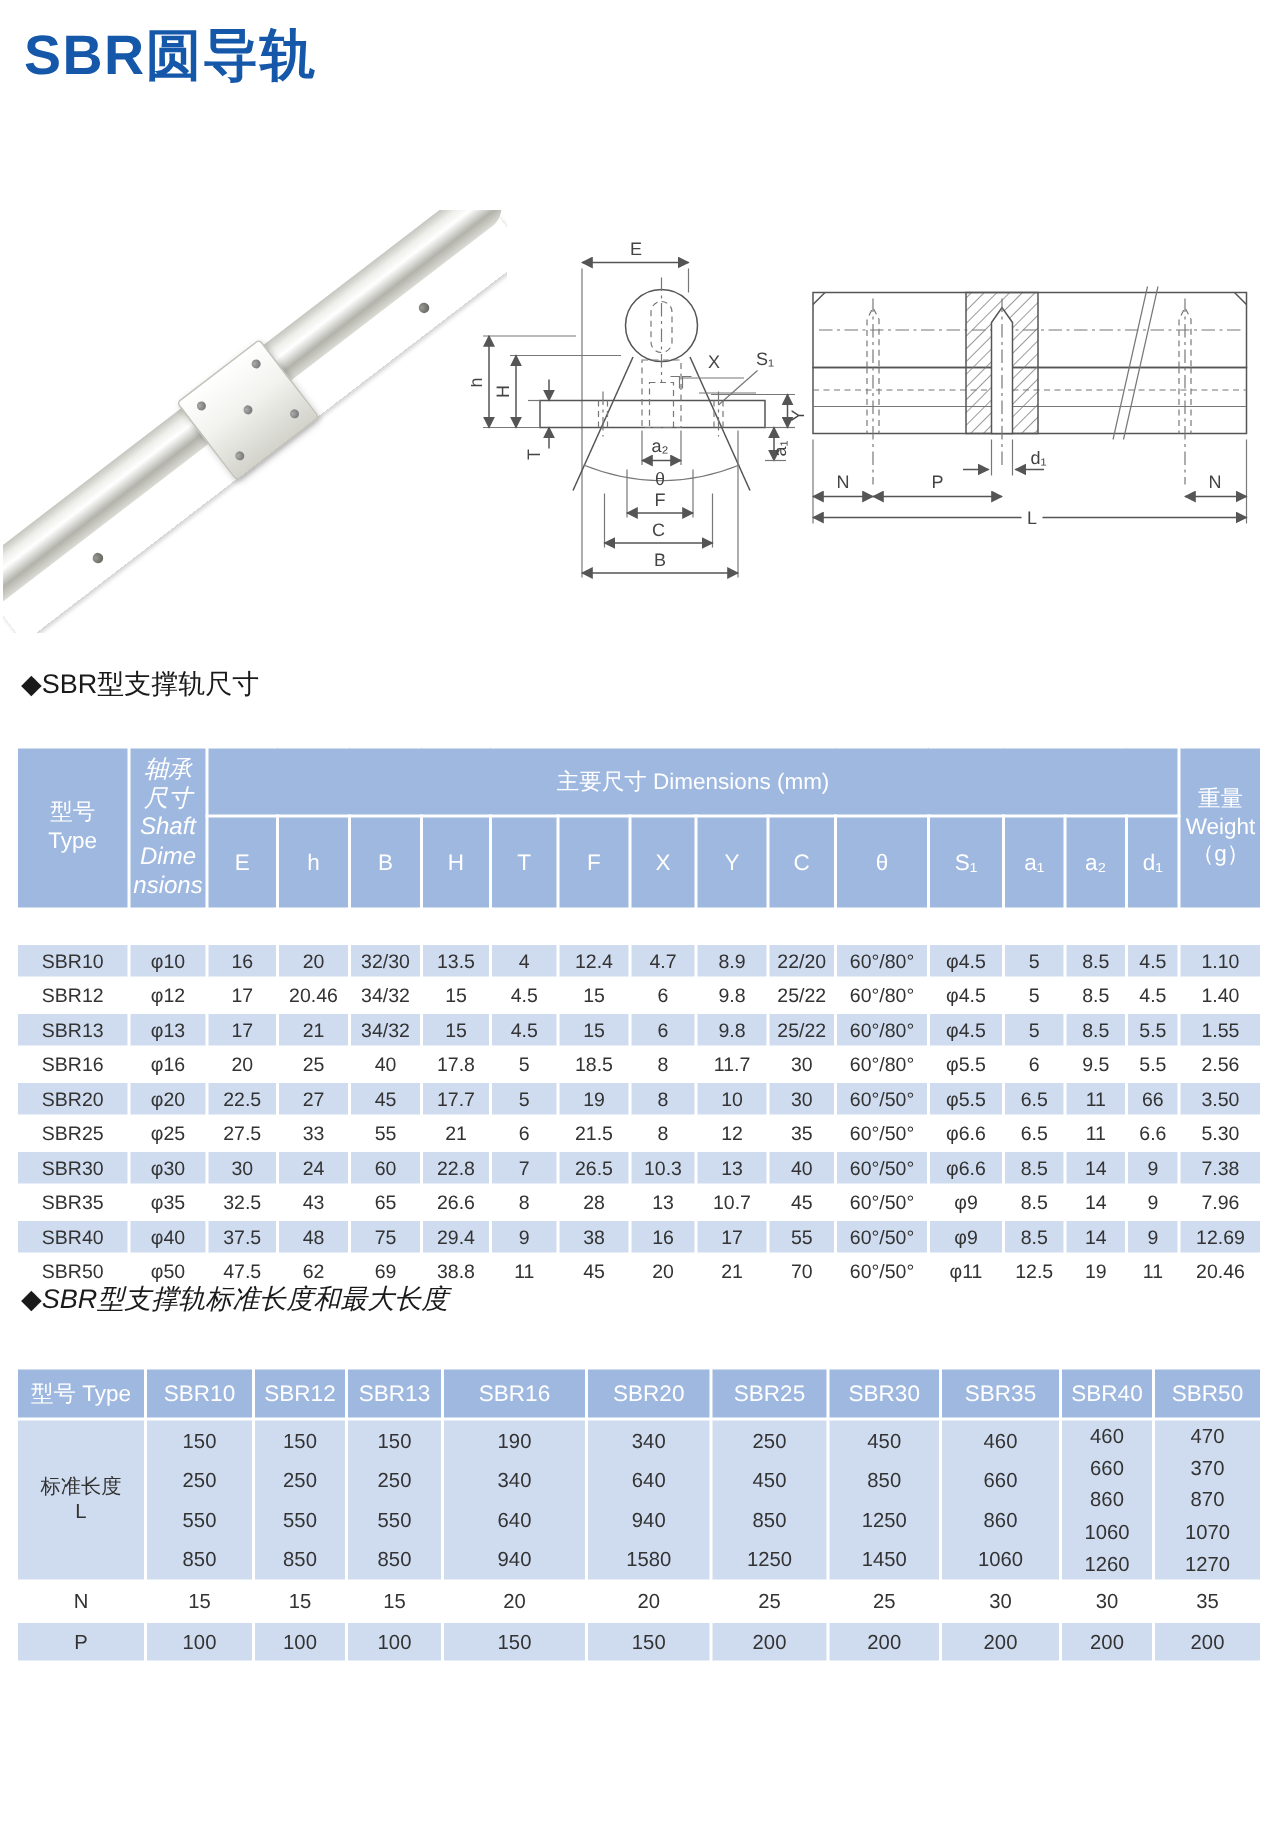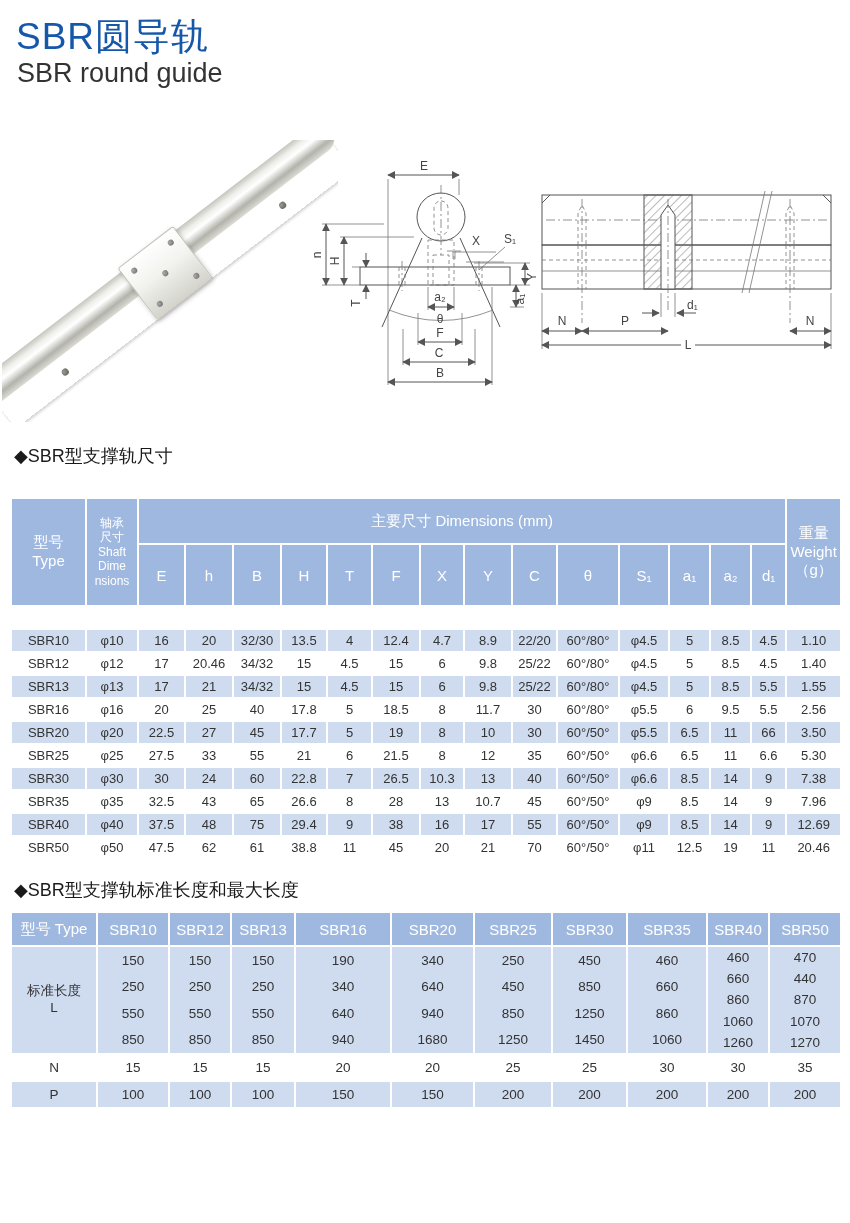--- a/index.html
+++ b/index.html
@@ -8,7 +8,7 @@
   .abs{position:absolute;}
 
   
-  .title{left:16px;top:12px;font-size:37px;font-weight:normal;color:#1558aa;letter-spacing:1px;}
+  .title{left:16px;top:12px;font-size:37px;font-weight:bold;color:#1558aa;letter-spacing:1px;}
   .subtitle{left:17px;top:58px;font-size:27px;color:#333;}
 
   

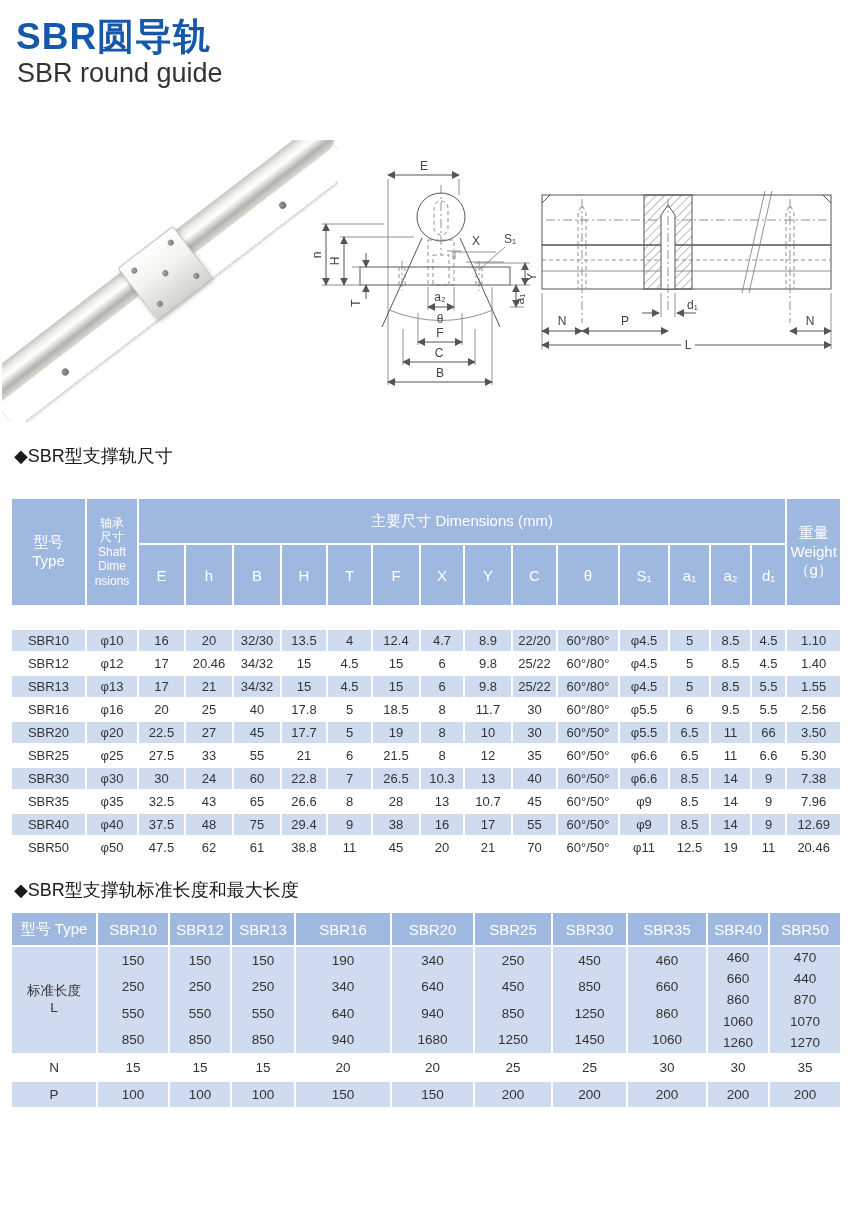--- a/index.html
+++ b/index.html
@@ -71,7 +71,6 @@
 <div class="page">
 
   <div class="abs title">SBR圆导轨</div>
-  <div class="abs subtitle">SBR round guide</div>
 
   <div class="abs photo">
     <div class="rail-rot">

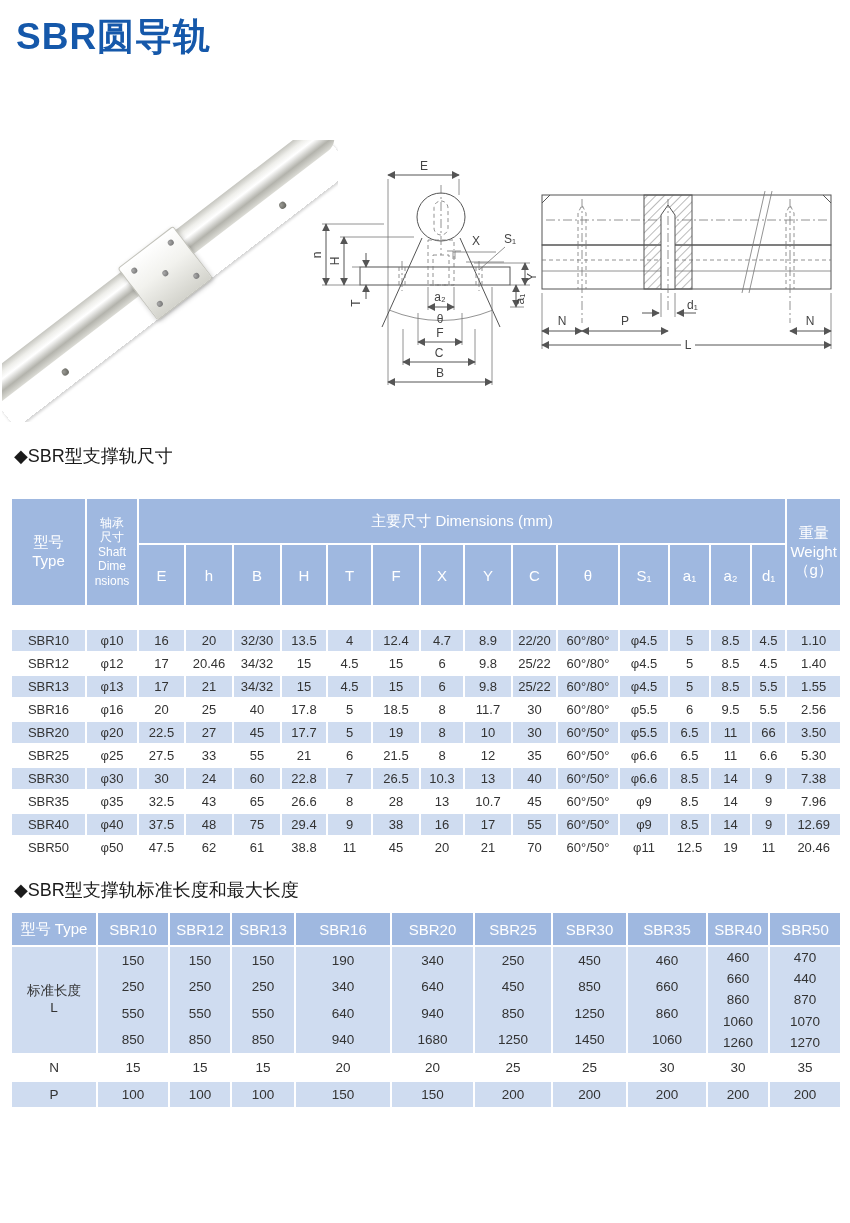--- a/index.html
+++ b/index.html
@@ -57,7 +57,7 @@
   tr.gap td{height:4px;border:none;background:#fff;padding:0;}
   .rb{background:#cfdcf0;} .rw{background:#ffffff;}
   .prewrap{white-space:pre-line;line-height:1.25;}
-  th.shaft{font-size:12px;line-height:1.2;}
+  th.shaft{font-size:16px;line-height:1.2;font-style:italic;}
   .stack{display:flex;flex-direction:column;justify-content:space-around;align-items:center;height:106px;}
   #t2 td{font-size:13.5px;}
   .t2row{height:27px;}

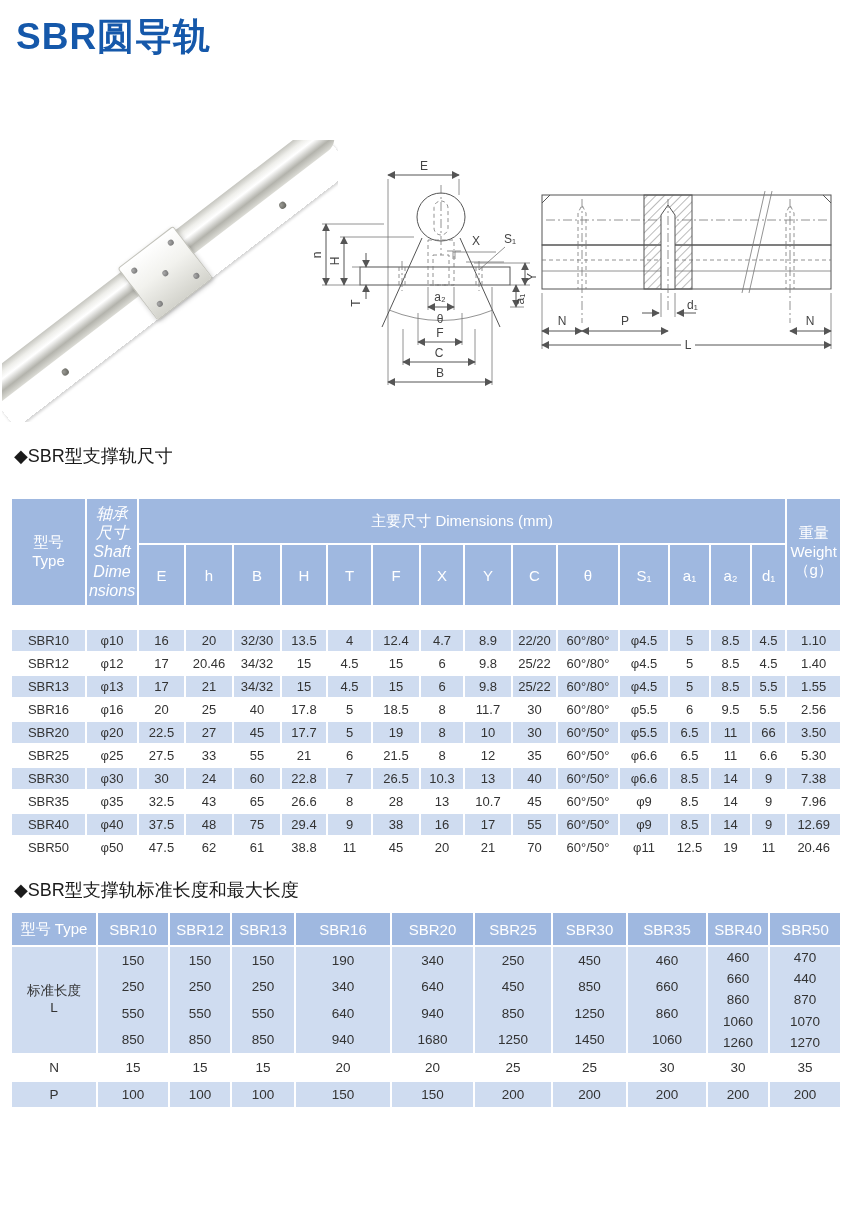--- a/index.html
+++ b/index.html
@@ -460,7 +460,7 @@
             <td>φ50</td>
             <td>47.5</td>
             <td>62</td>
-            <td>61</td>
+            <td>69</td>
             <td>38.8</td>
             <td>11</td>
             <td>45</td>

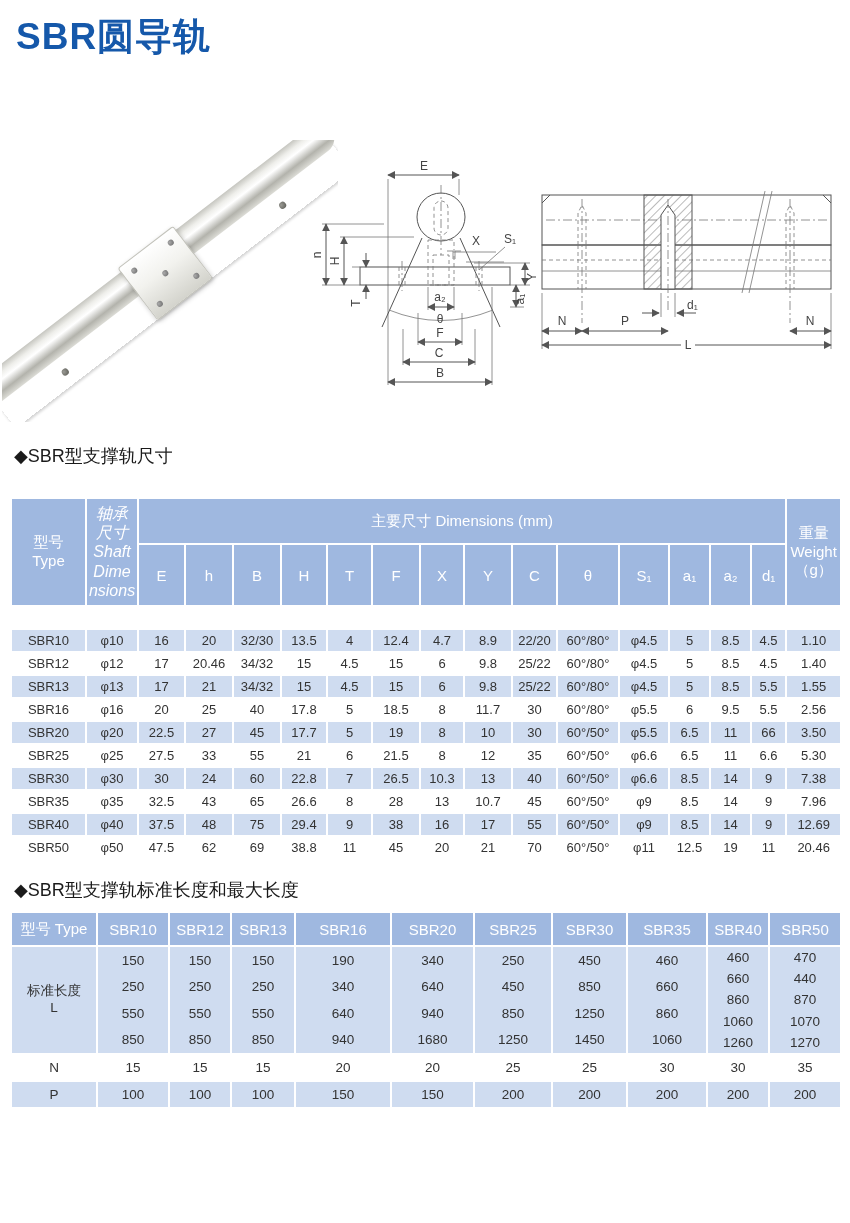--- a/index.html
+++ b/index.html
@@ -44,7 +44,7 @@
   
   .sec{font-size:18px;color:#1a1a1a;}
   .sec1{left:14px;top:444px;}
-  .sec2{left:14px;top:878px;}
+  .sec2{left:14px;top:854px;font-style:italic;}
 
   
   .t1wrap{left:10px;top:497px;}

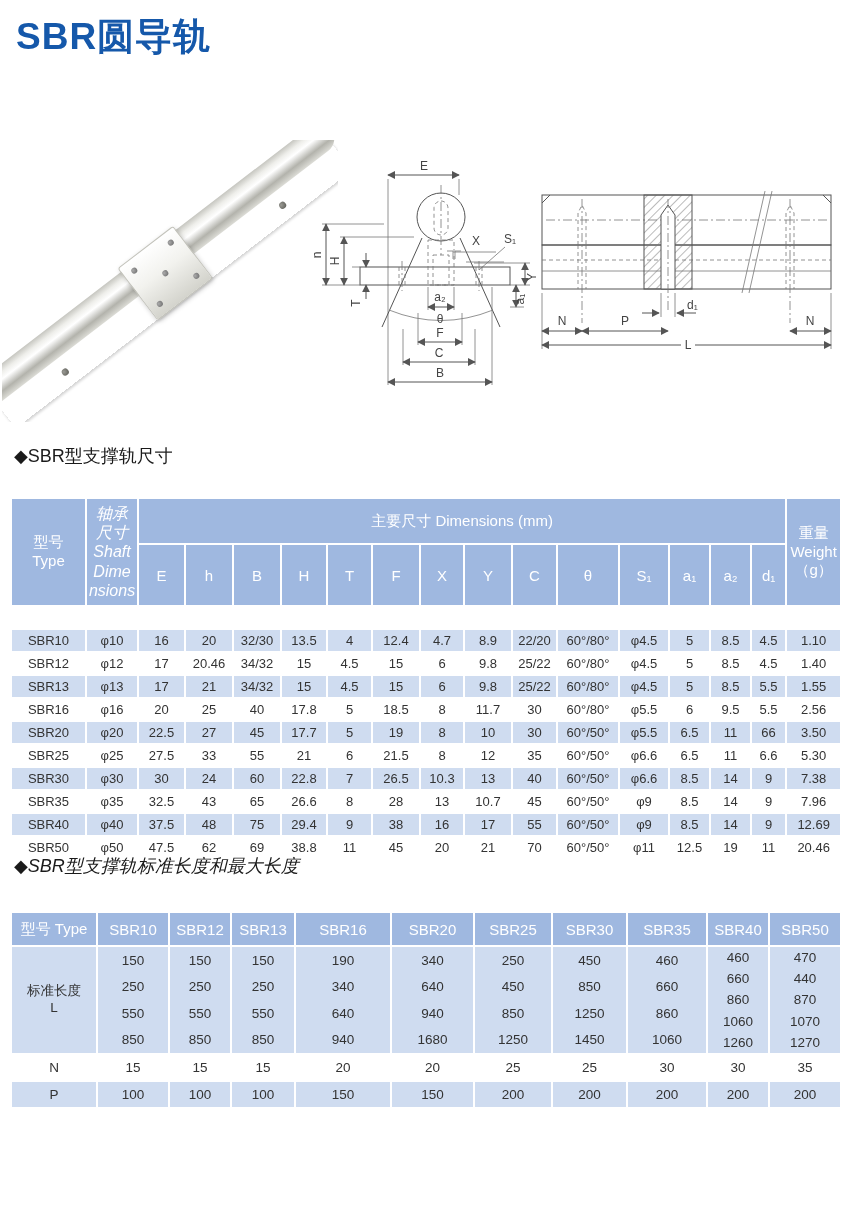--- a/index.html
+++ b/index.html
@@ -590,7 +590,7 @@
             <td class="rb">
               <div class="stack">
                 <span>470</span>
-                <span>440</span>
+                <span>370</span>
                 <span>870</span>
                 <span>1070</span>
                 <span>1270</span>

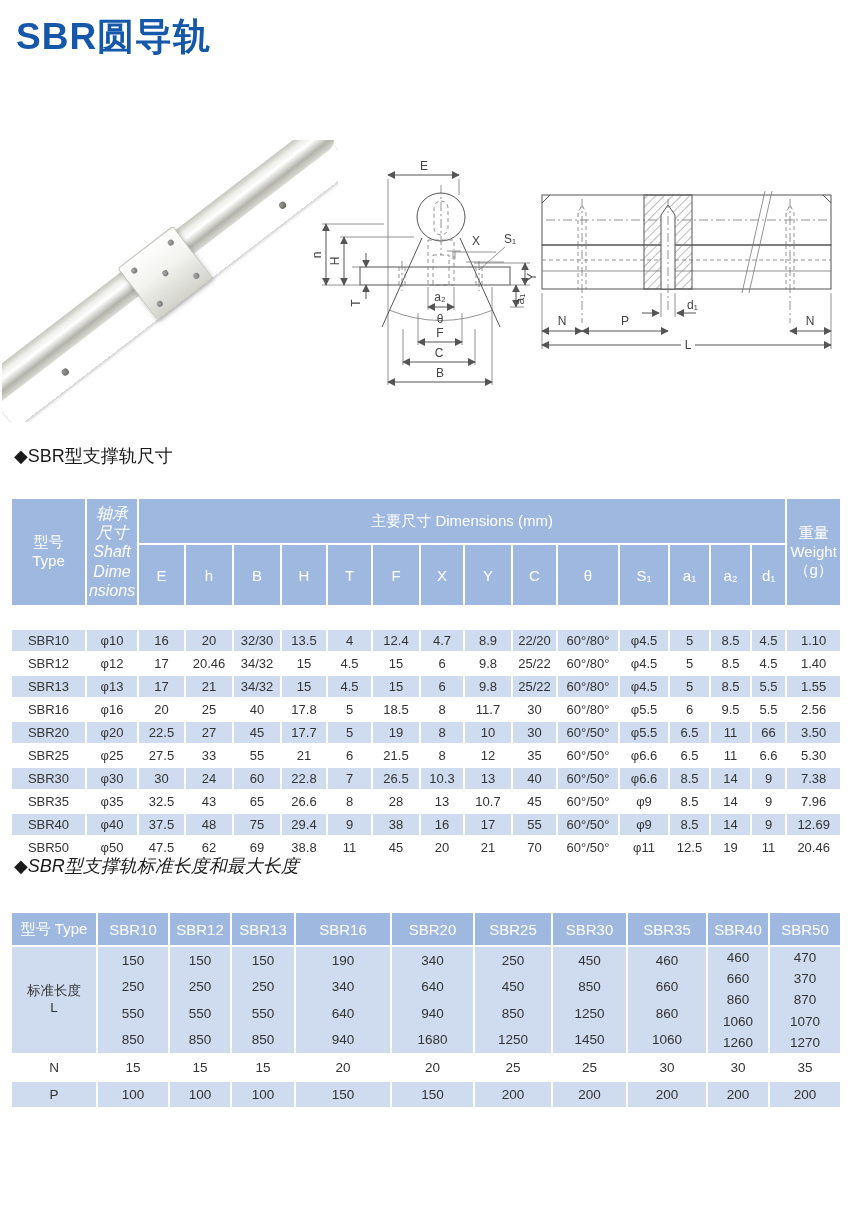--- a/index.html
+++ b/index.html
@@ -551,7 +551,7 @@
                 <span>340</span>
                 <span>640</span>
                 <span>940</span>
-                <span>1680</span>
+                <span>1580</span>
               </div>
             </td>
             <td class="rb">

